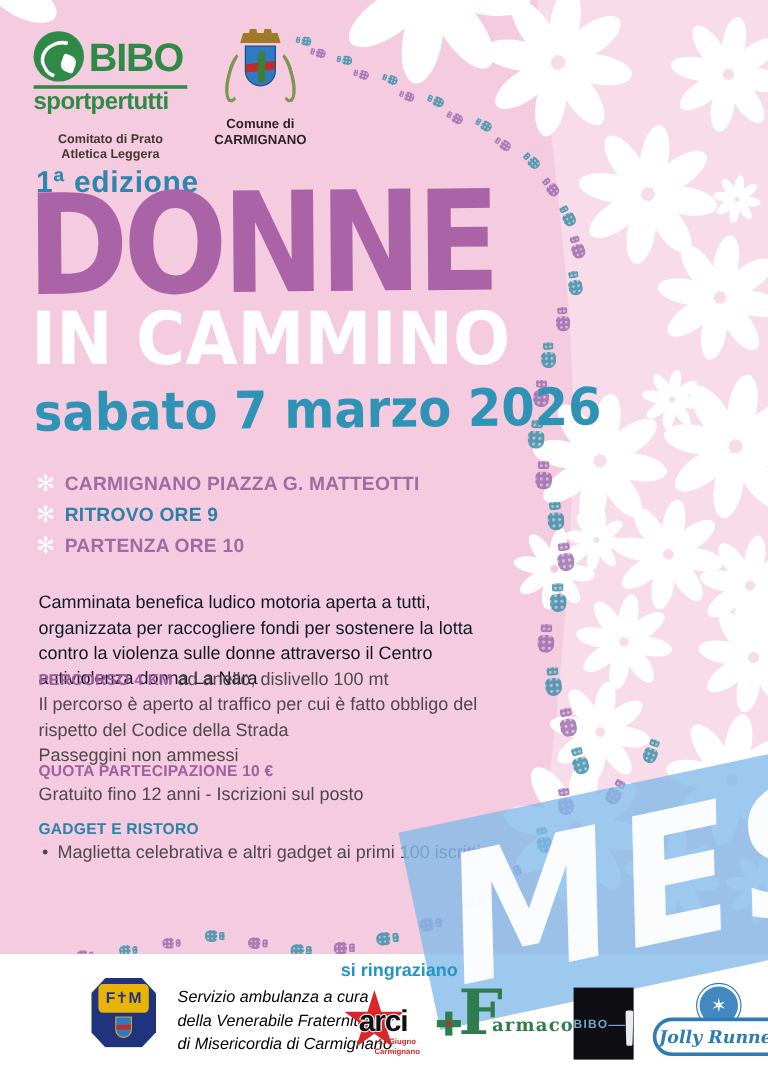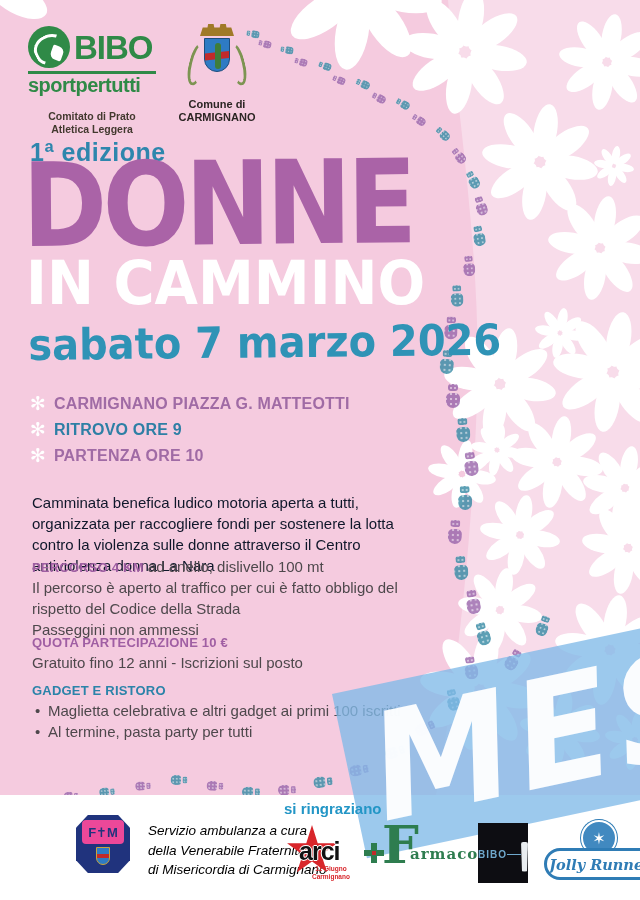--- a/index.html
+++ b/index.html
@@ -585,7 +585,6 @@
   <div class="sec sec-gadget">
     <div class="sec-head head-teal">GADGET E RISTORO</div>
     <div class="gadget-bullet">Maglietta celebrativa e altri gadget ai primi 100 iscritti</div>
-    <div class="gadget-bullet">Al termine, pasta party per tutti</div>
   </div>
 
   <div class="footer"></div>

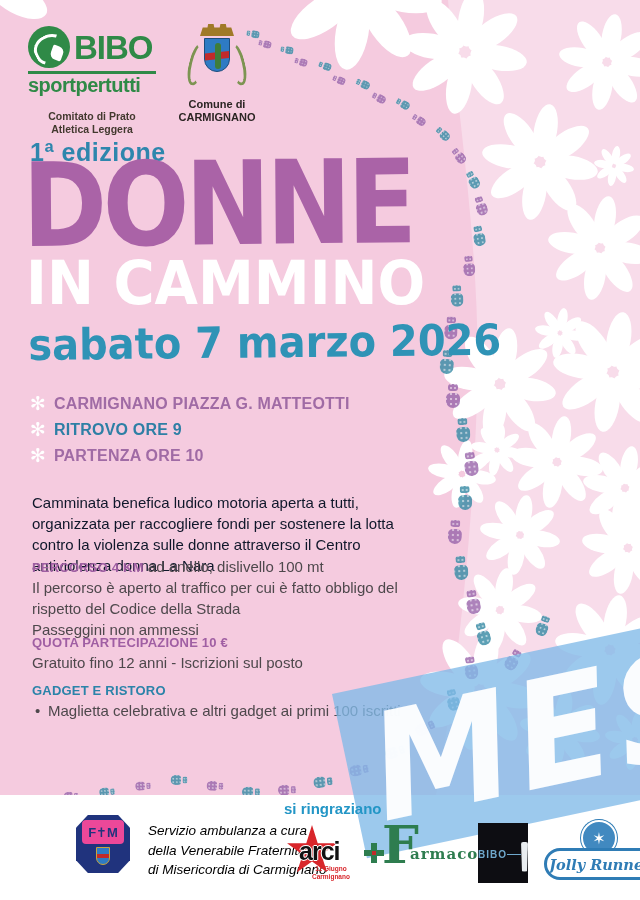--- a/index.html
+++ b/index.html
@@ -96,7 +96,7 @@
   .miseri .badge{width:54px;height:58px;background:#20337d;
     clip-path:polygon(22% 0,78% 0,100% 22%,100% 78%,78% 100%,22% 100%,0 78%,0 22%);
     position:relative;display:flex;flex-direction:column;align-items:center;}
-  .miseri .badge-inner{margin-top:5px;width:42px;height:24px;background:#ec4899;border-radius:4px;
+  .miseri .badge-inner{margin-top:5px;width:42px;height:24px;background:#eab308;border-radius:4px;
     display:flex;align-items:center;justify-content:center;font-size:13px;font-weight:bold;color:#20337d;}
   .miseri .mini-shield{width:14px;height:18px;background:#2e7bc4;border-radius:0 0 7px 7px;margin-top:3px;
     border:1px solid #caa53a;position:relative;overflow:hidden;}

